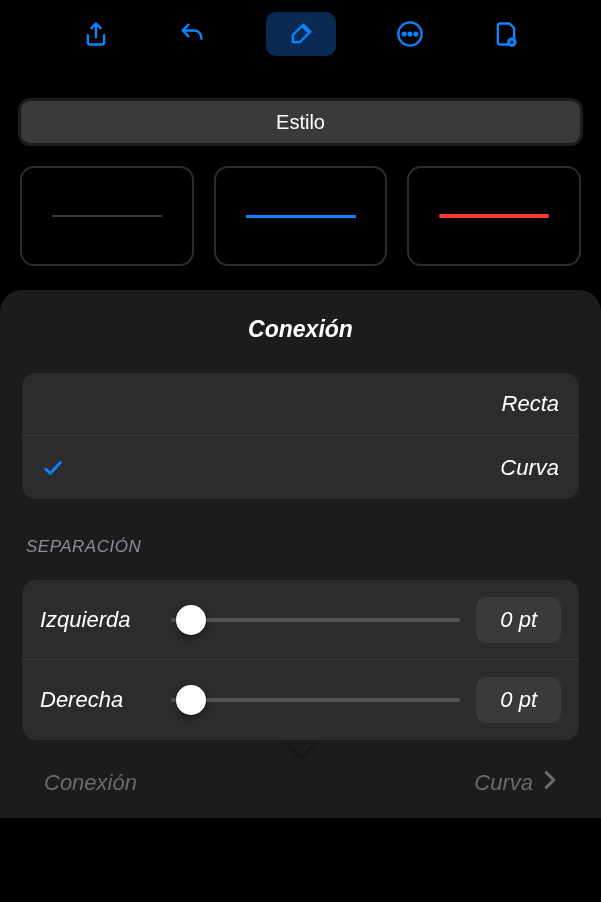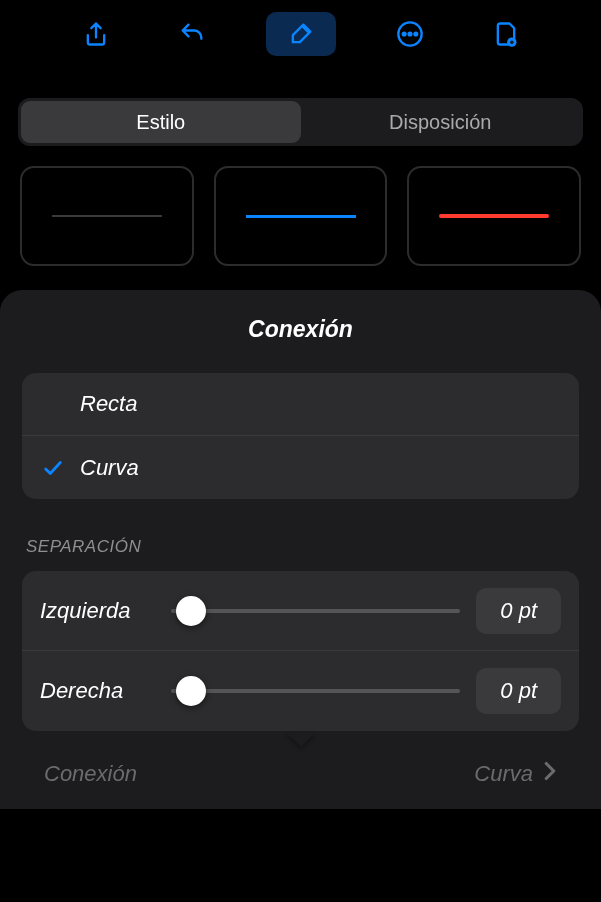--- a/index.html
+++ b/index.html
@@ -94,7 +94,6 @@
 <div class="segmented-wrap">
   <div class="segmented">
     <div class="segment active">Estilo</div>
-    <div class="segment">Disposición</div>
   </div>
 </div>
 

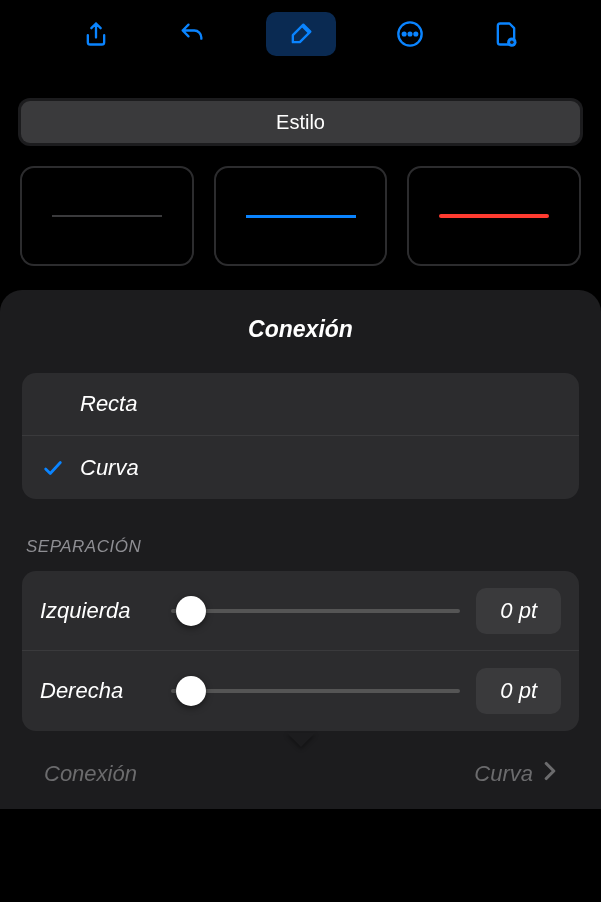--- a/index.html
+++ b/index.html
@@ -36,7 +36,7 @@
   .option-row { display: flex; align-items: center; height: 63px; padding: 0 20px; border-bottom: 1px solid #3a3a3c; font-size: 22px; }
   .option-row:last-child { border-bottom: none; }
   .check { width: 32px; display: flex; align-items: center; justify-content: flex-start; color: #0a84ff; font-size: 22px; }
-  .option-row .label { flex: 1; padding-left: 6px; }
+  .option-row .label { flex: 1; padding-left: 6px; text-align: right; }
   
   .section-header { font-size: 17px; color: #8e8e93; letter-spacing: 0.5px; margin: 38px 4px 14px; text-transform: uppercase; }
   

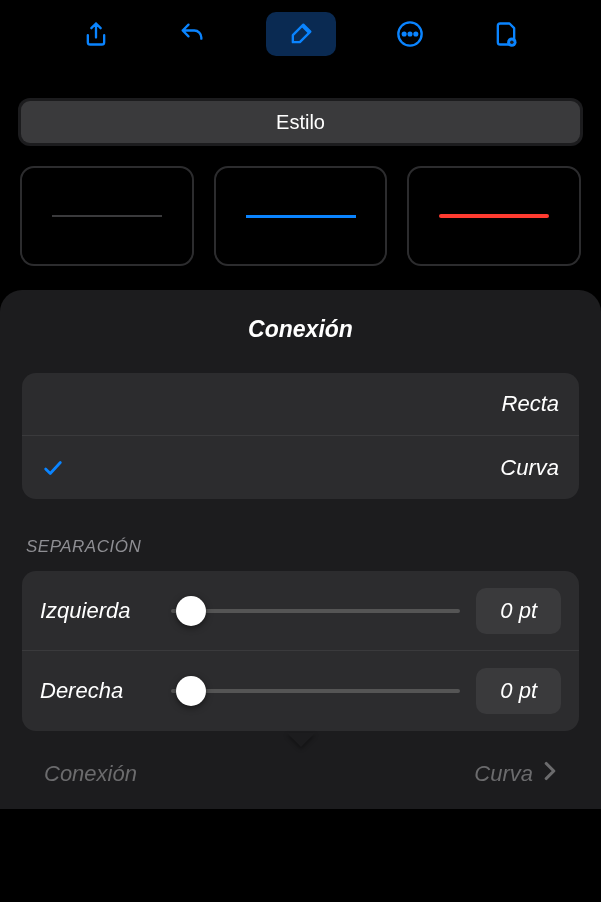--- a/index.html
+++ b/index.html
@@ -38,7 +38,7 @@
   .check { width: 32px; display: flex; align-items: center; justify-content: flex-start; color: #0a84ff; font-size: 22px; }
   .option-row .label { flex: 1; padding-left: 6px; text-align: right; }
   
-  .section-header { font-size: 17px; color: #8e8e93; letter-spacing: 0.5px; margin: 38px 4px 14px; text-transform: uppercase; }
+  .section-header { font-size: 17px; color: #8e8e93; letter-spacing: 0.5px; margin: 38px 4px 23px; text-transform: uppercase; }
   
   .slider-group { background: #2c2c2e; border-radius: 14px; overflow: hidden; }
   .slider-row { display: flex; align-items: center; height: 80px; padding: 0 18px; border-bottom: 1px solid #3a3a3c; gap: 16px; font-size: 22px; }

